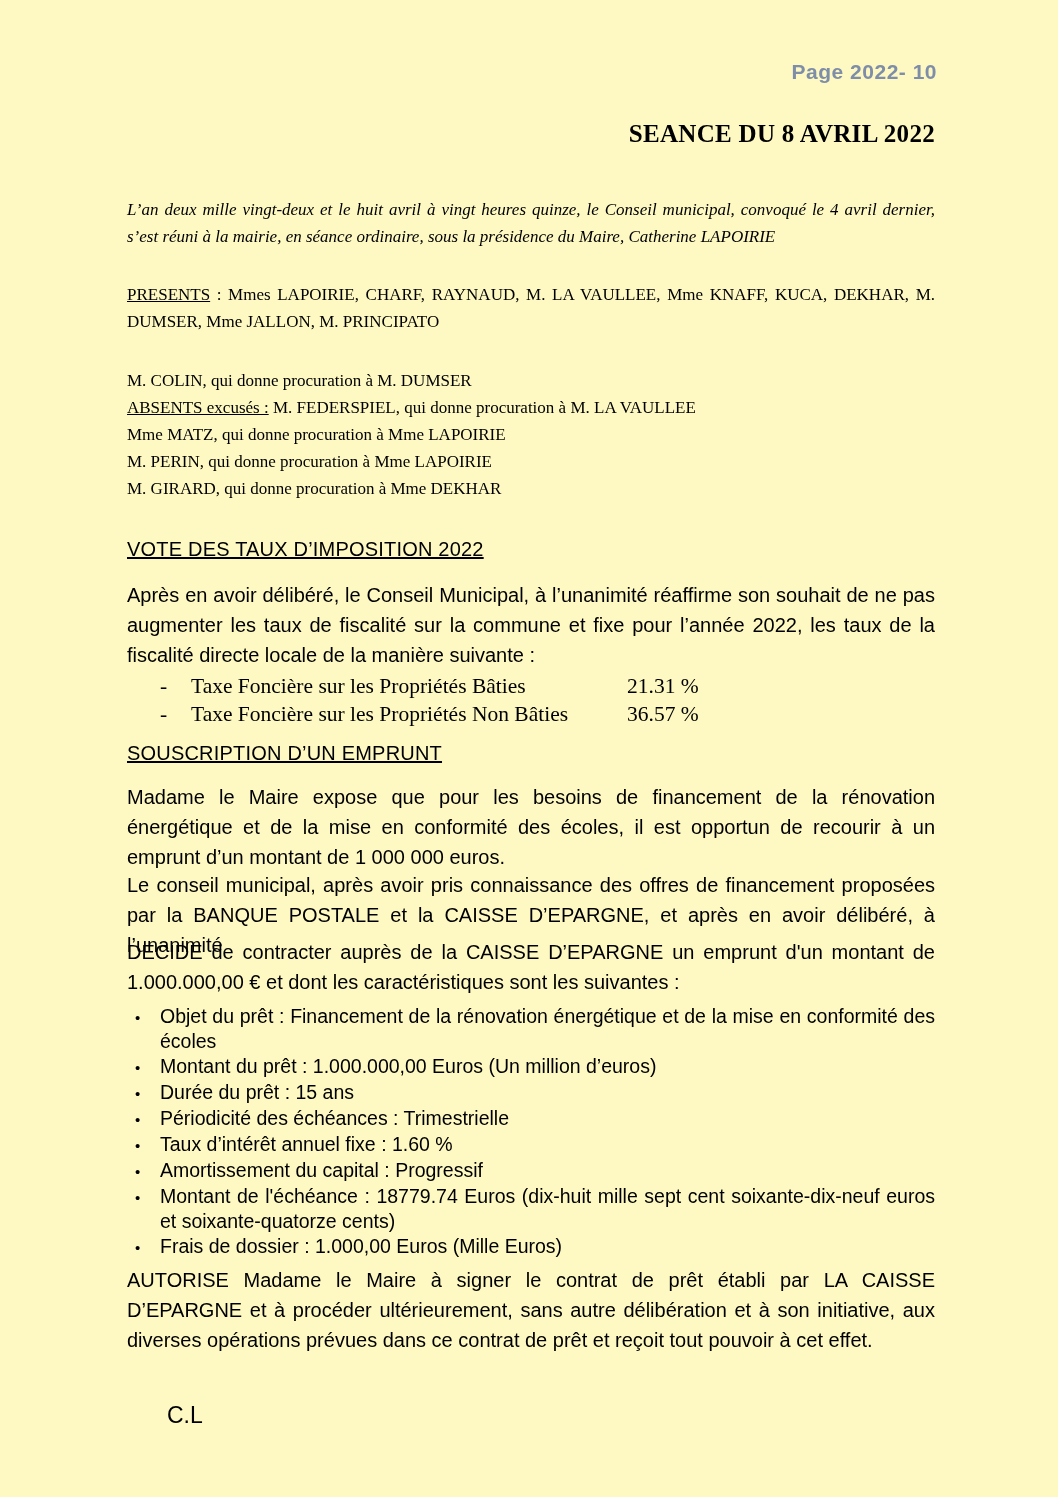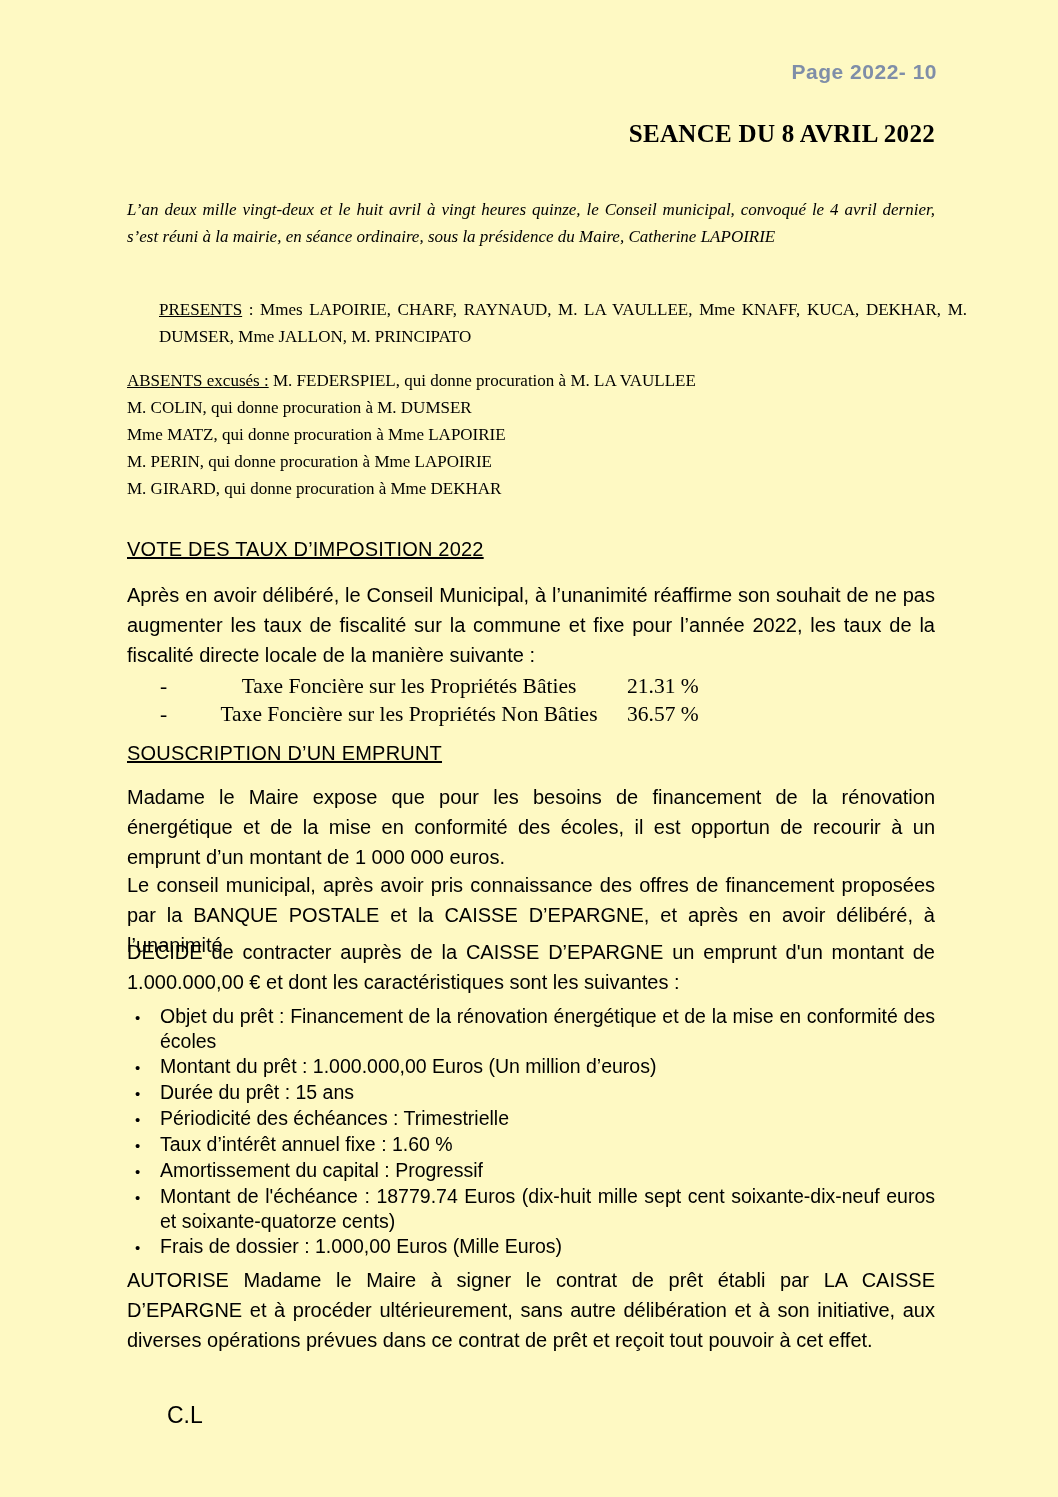--- a/index.html
+++ b/index.html
@@ -35,7 +35,7 @@
     font-size:17px; line-height:27px;
   }
   .intro { top:196px; font-style:italic; text-align:justify; }
-  .presents { top:296px; text-align:justify;margin-left:32px; }
+  .presents { top:281px; text-align:justify; }
   .absents { top:367px; }
   .u { text-decoration:underline; }
 

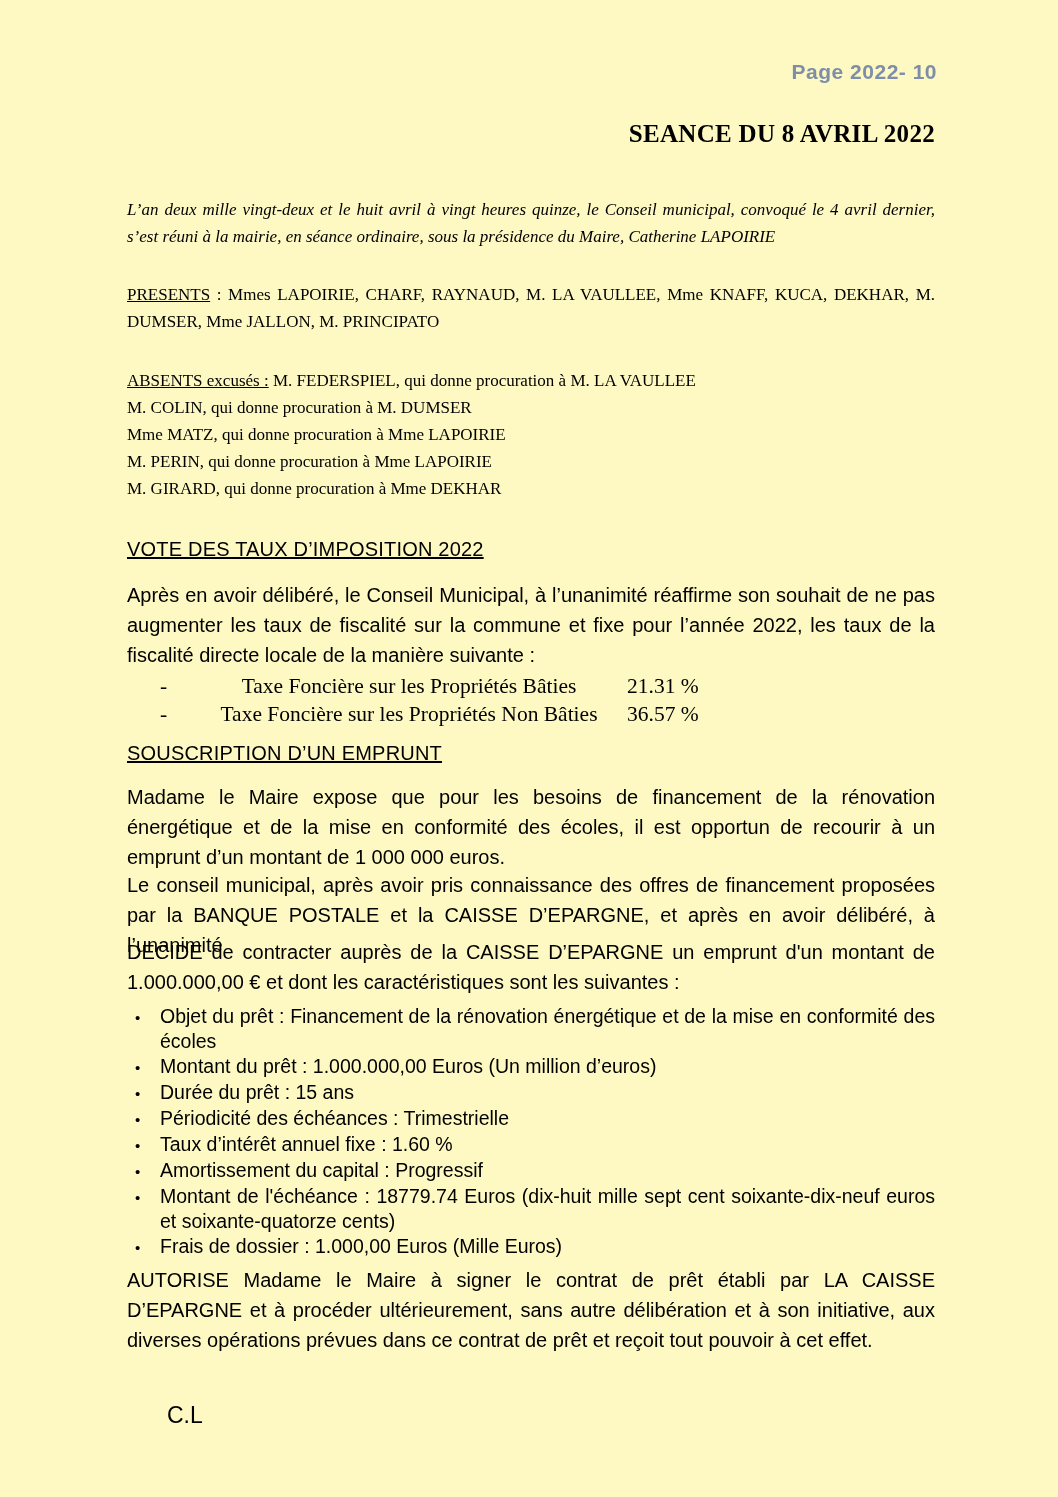--- a/index.html
+++ b/index.html
@@ -102,10 +102,10 @@
   </div>
 
   <div class="abs serif absents">
+    <div>M. COLIN, qui donne procuration à M. DUMSER</div>
     <div>
       <span class="u">ABSENTS excusés :</span><span> M. FEDERSPIEL, qui donne procuration à M. LA VAULLEE</span>
     </div>
-    <div>M. COLIN, qui donne procuration à M. DUMSER</div>
     <div>Mme MATZ, qui donne procuration à Mme LAPOIRIE</div>
     <div>M. PERIN, qui donne procuration à Mme LAPOIRIE</div>
     <div>M. GIRARD, qui donne procuration à Mme DEKHAR</div>

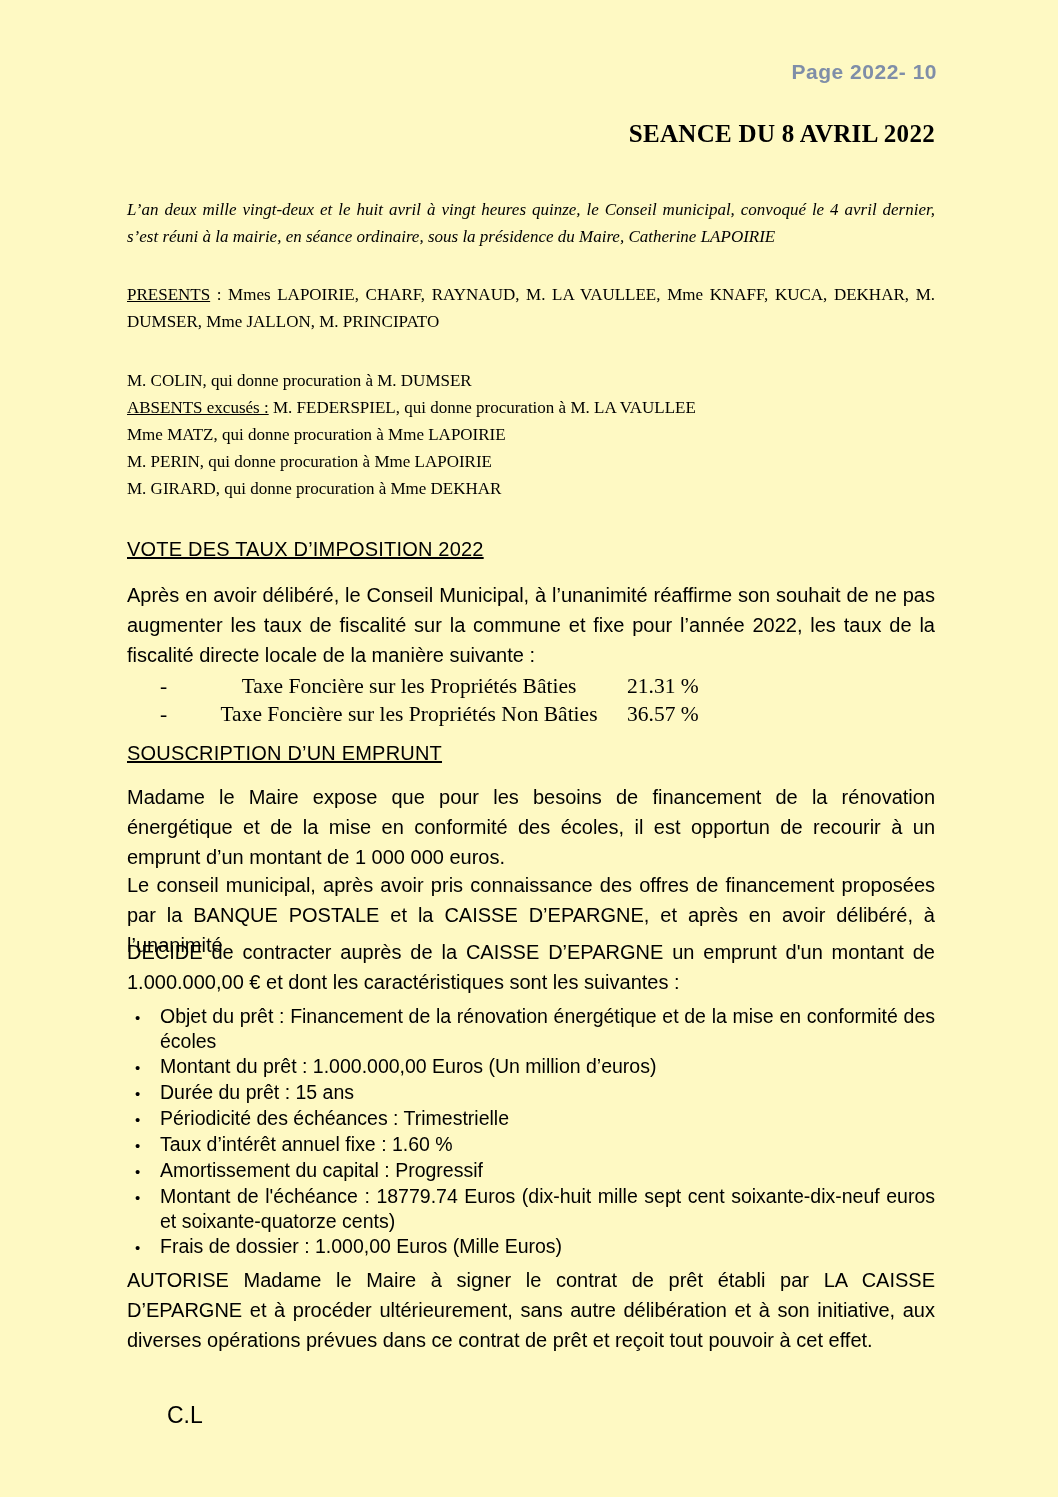--- a/index.html
+++ b/index.html
@@ -59,7 +59,7 @@
     padding-left:33px;
   }
   .tax-dash { width:31px; }
-  .tax-label { width:436px;text-align:center; }
+  .tax-label { width:436px; }
 
   .sousc-heading { top:742px; }
   .p1 { top:782px; text-align:justify; }

